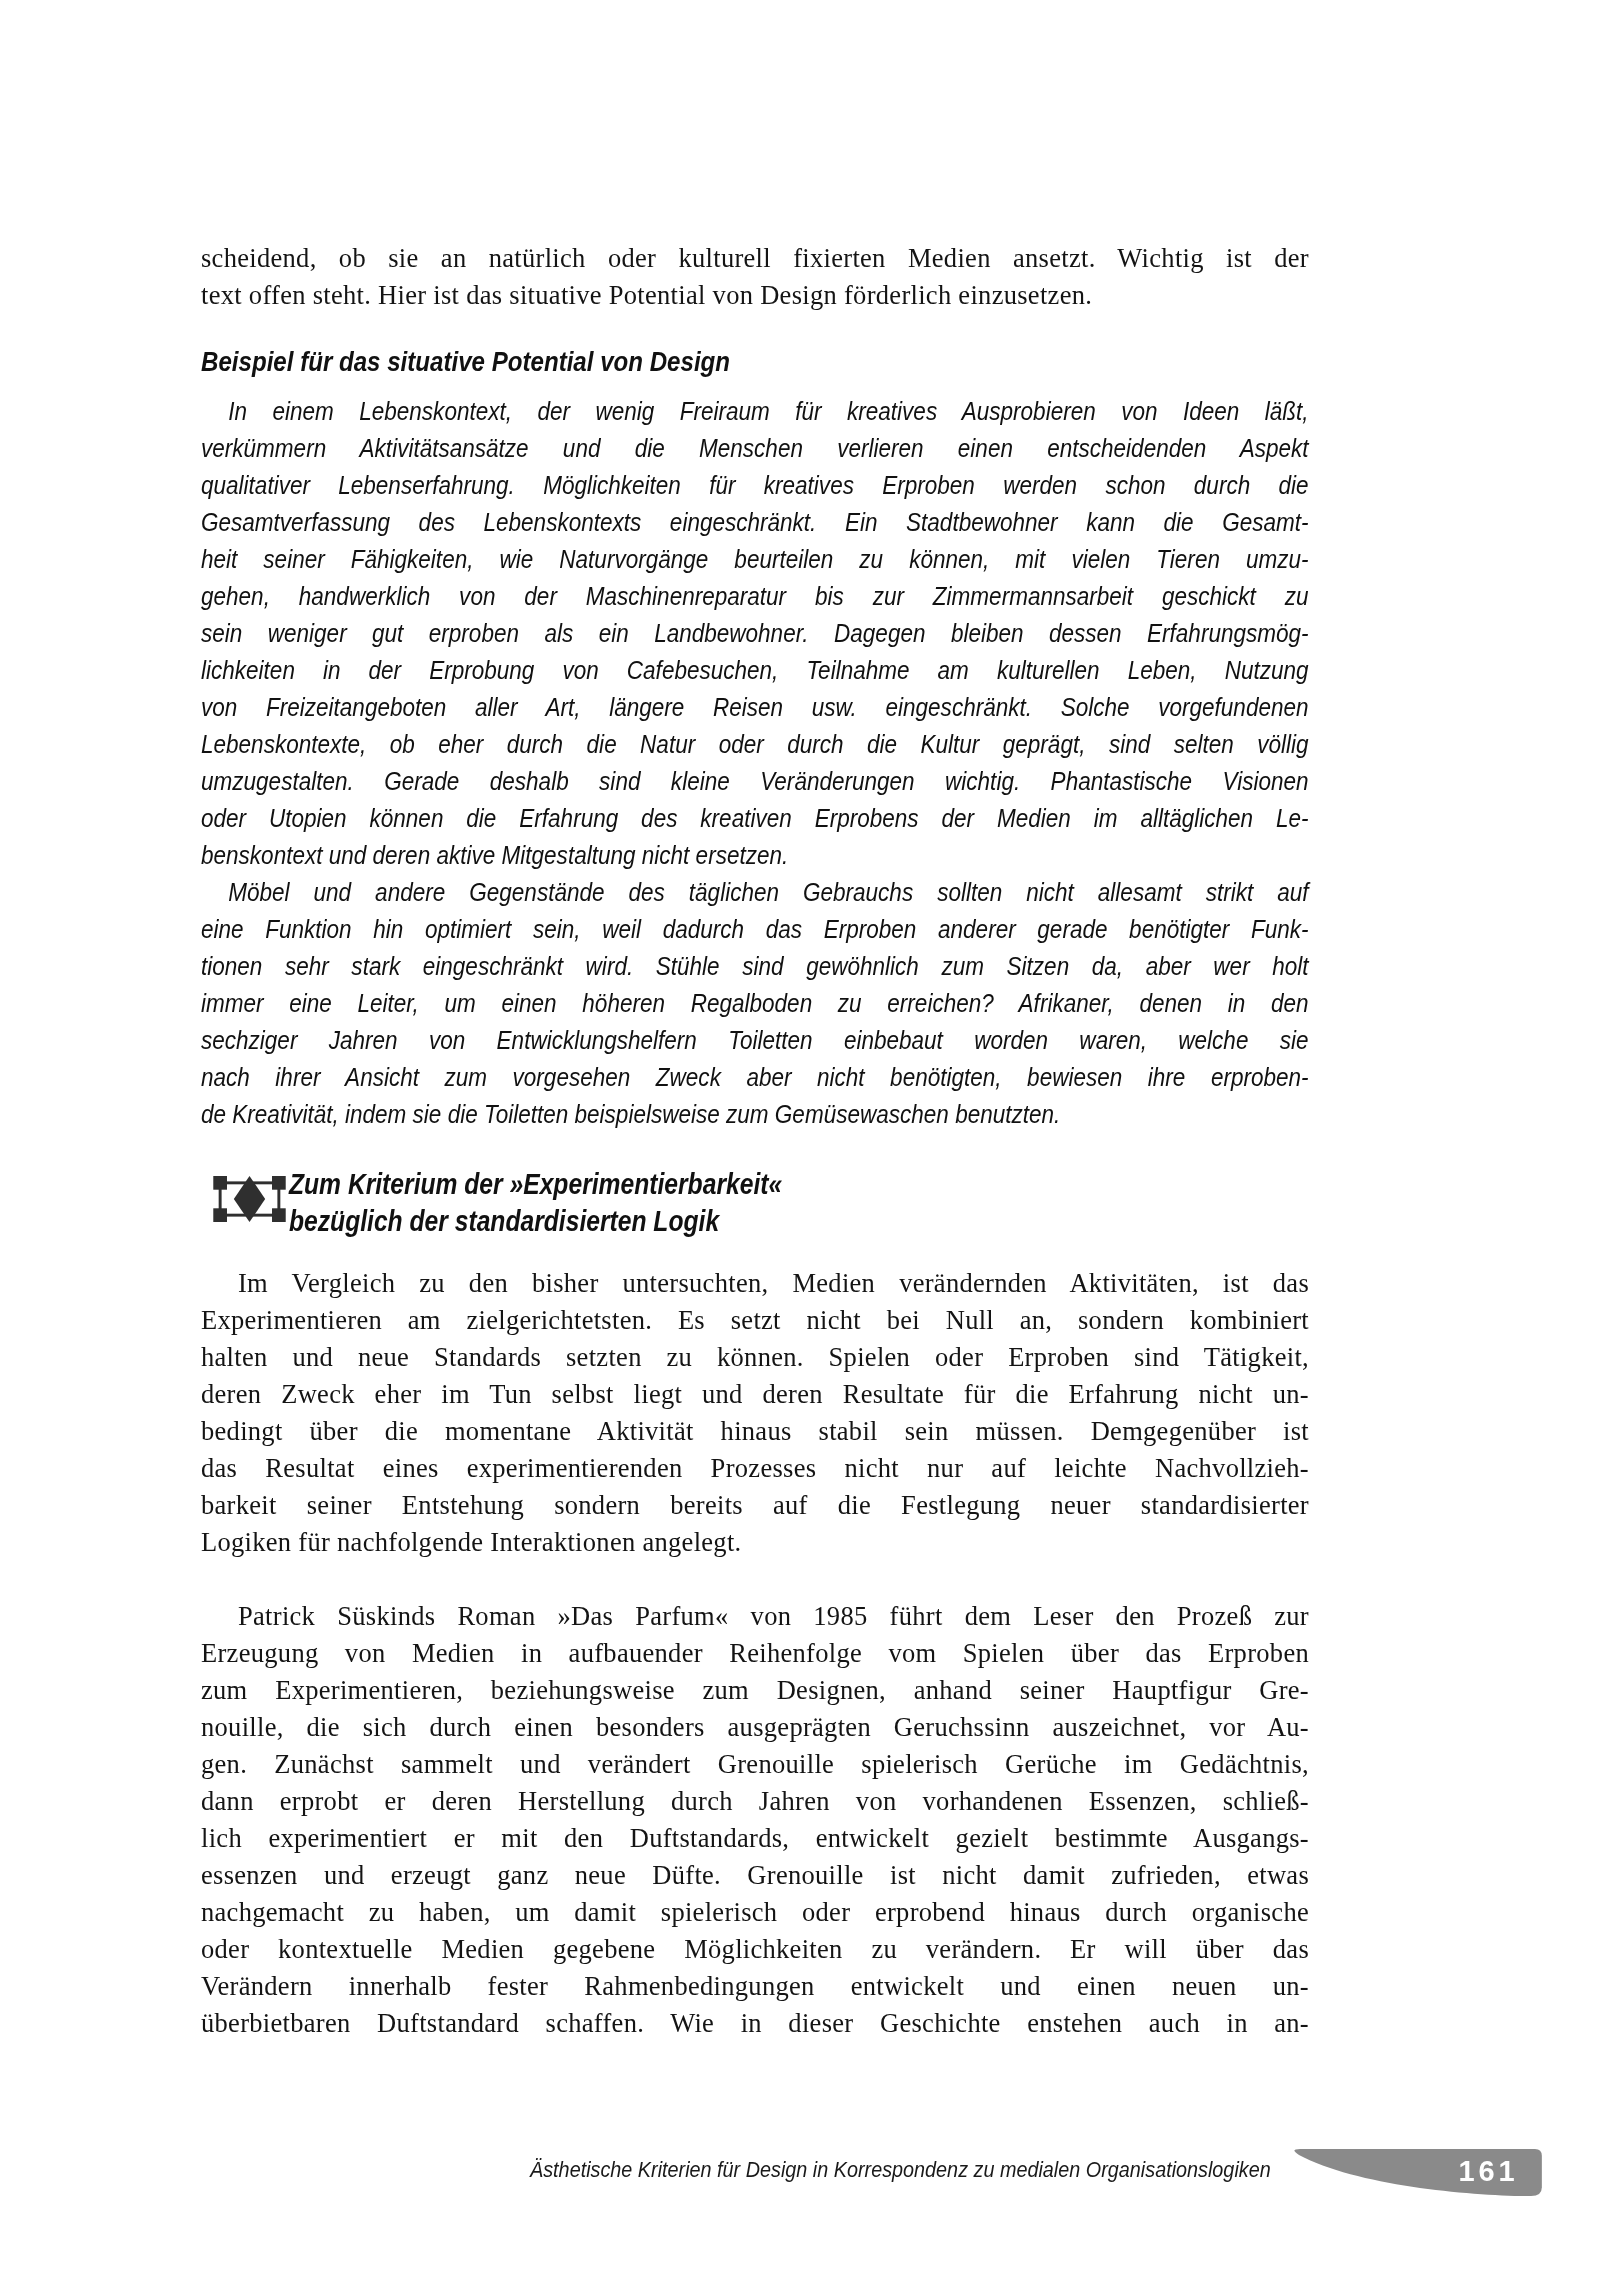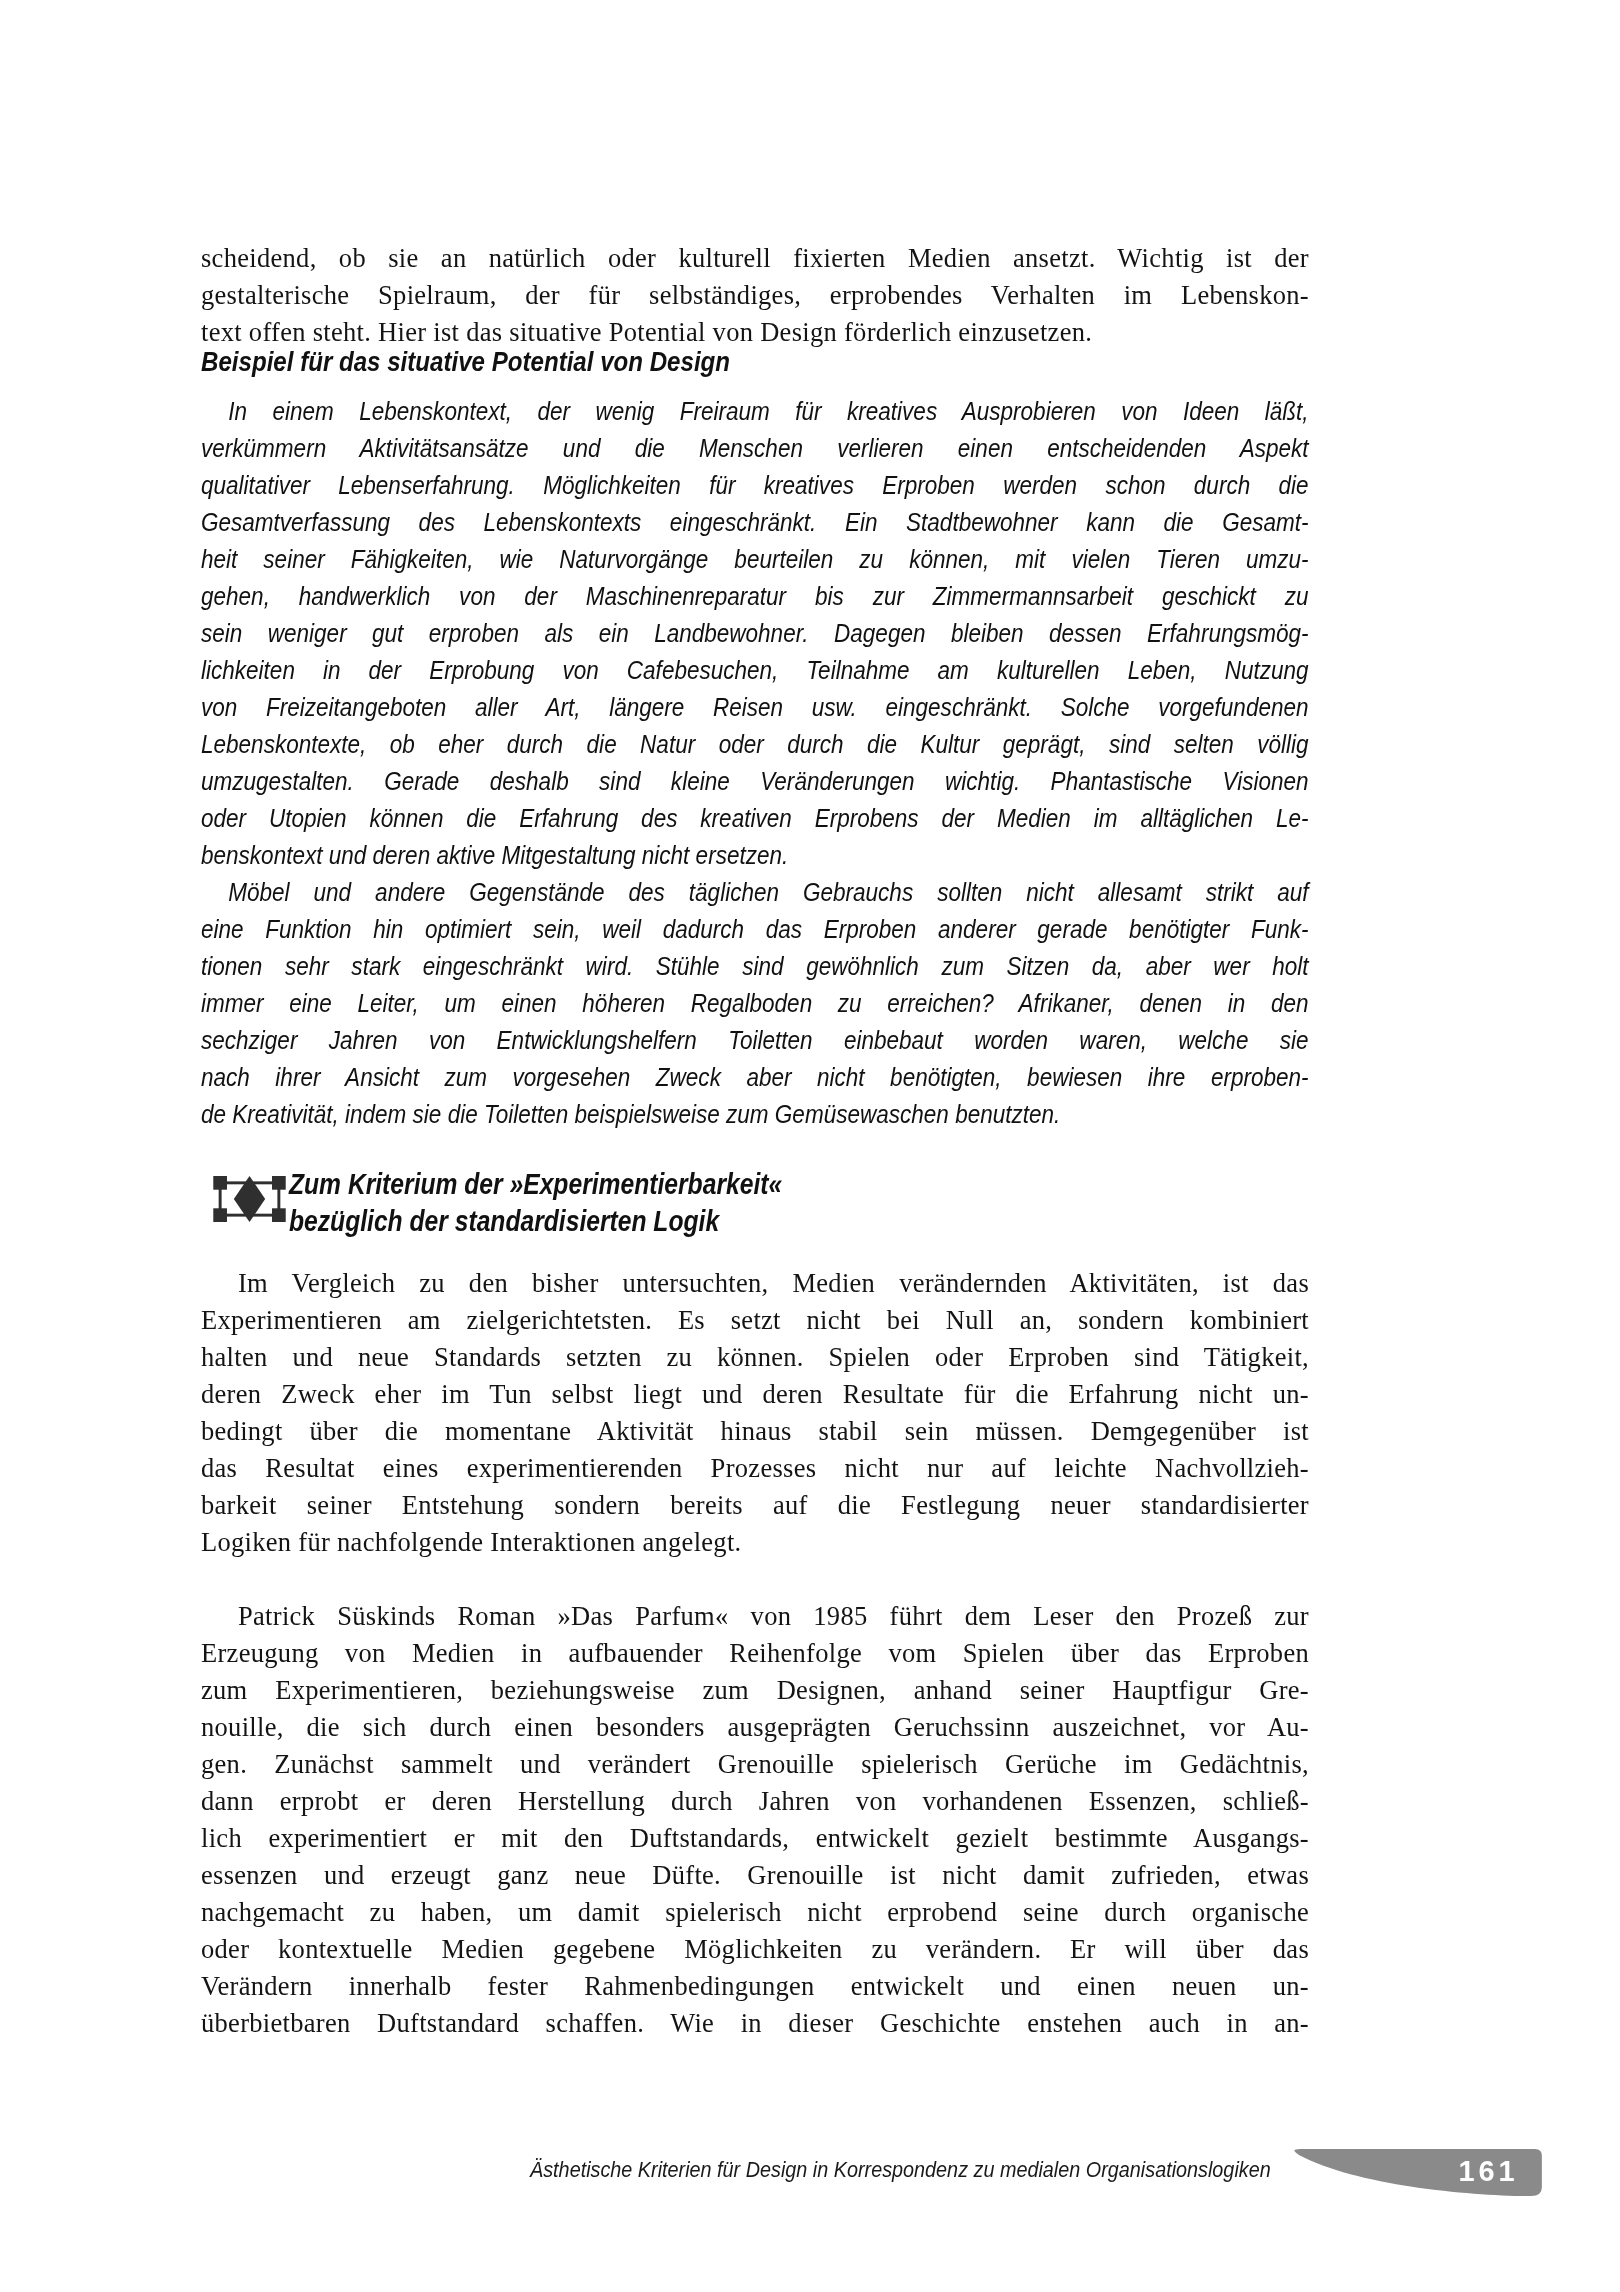--- a/index.html
+++ b/index.html
@@ -128,7 +128,6 @@
 
     <div class="serif" style="top:226px;">
         <div class="line">scheidend, ob sie an natürlich oder kulturell fixierten Medien ansetzt. Wichtig ist der</div>
-        <div class="line">gestalterische Spielraum, der für selbständiges, erprobendes Verhalten im Lebenskon-</div>
         <div class="line last">text offen steht. Hier ist das situative Potential von Design förderlich einzusetzen.</div>
       </div>
 

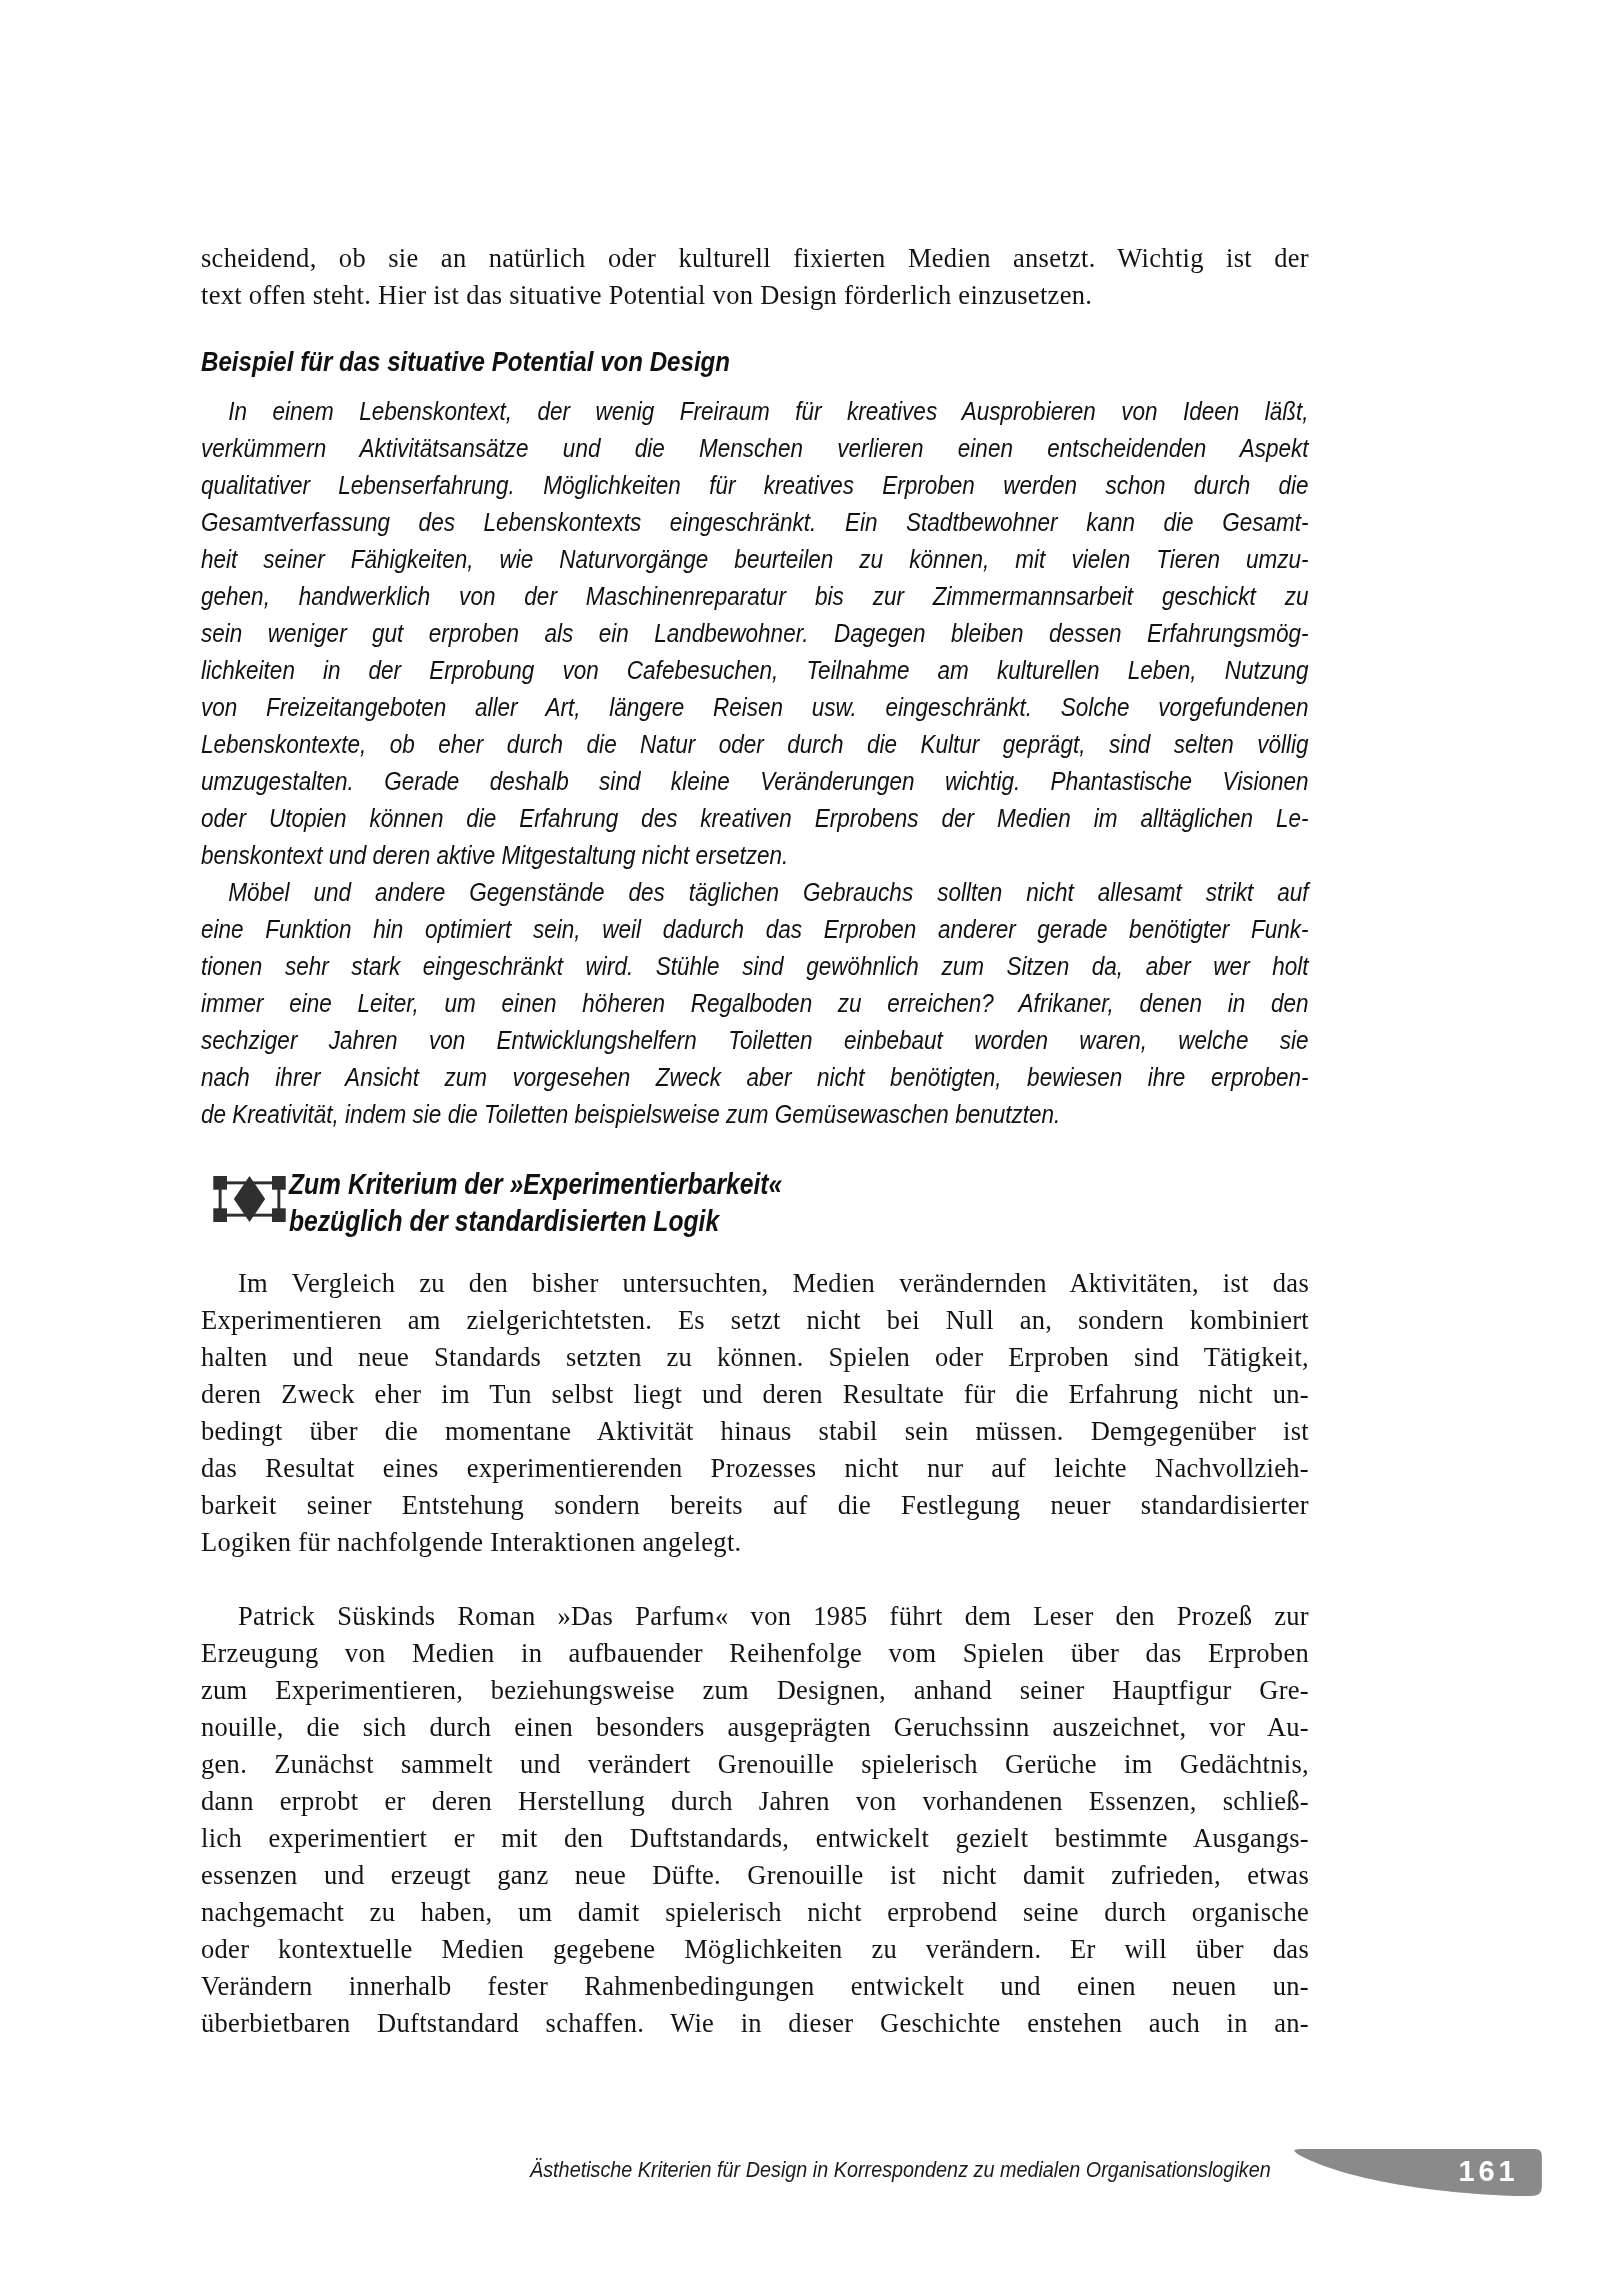--- a/index.html
+++ b/index.html
@@ -194,7 +194,7 @@
         <div class="line">dann erprobt er deren Herstellung durch Jahren von vorhandenen Essenzen, schließ-</div>
         <div class="line">lich experimentiert er mit den Duftstandards, entwickelt gezielt bestimmte Ausgangs-</div>
         <div class="line">essenzen und erzeugt ganz neue Düfte. Grenouille ist nicht damit zufrieden, etwas</div>
-        <div class="line">nachgemacht zu haben, um damit spielerisch nicht erprobend seine durch organische</div>
+        <div class="line">nachgemacht zu haben, um damit spielerisch oder erprobend hinaus durch organische</div>
         <div class="line">oder kontextuelle Medien gegebene Möglichkeiten zu verändern. Er will über das</div>
         <div class="line">Verändern innerhalb fester Rahmenbedingungen entwickelt und einen neuen un-</div>
         <div class="line">überbietbaren Duftstandard schaffen. Wie in dieser Geschichte enstehen auch in an-</div>

